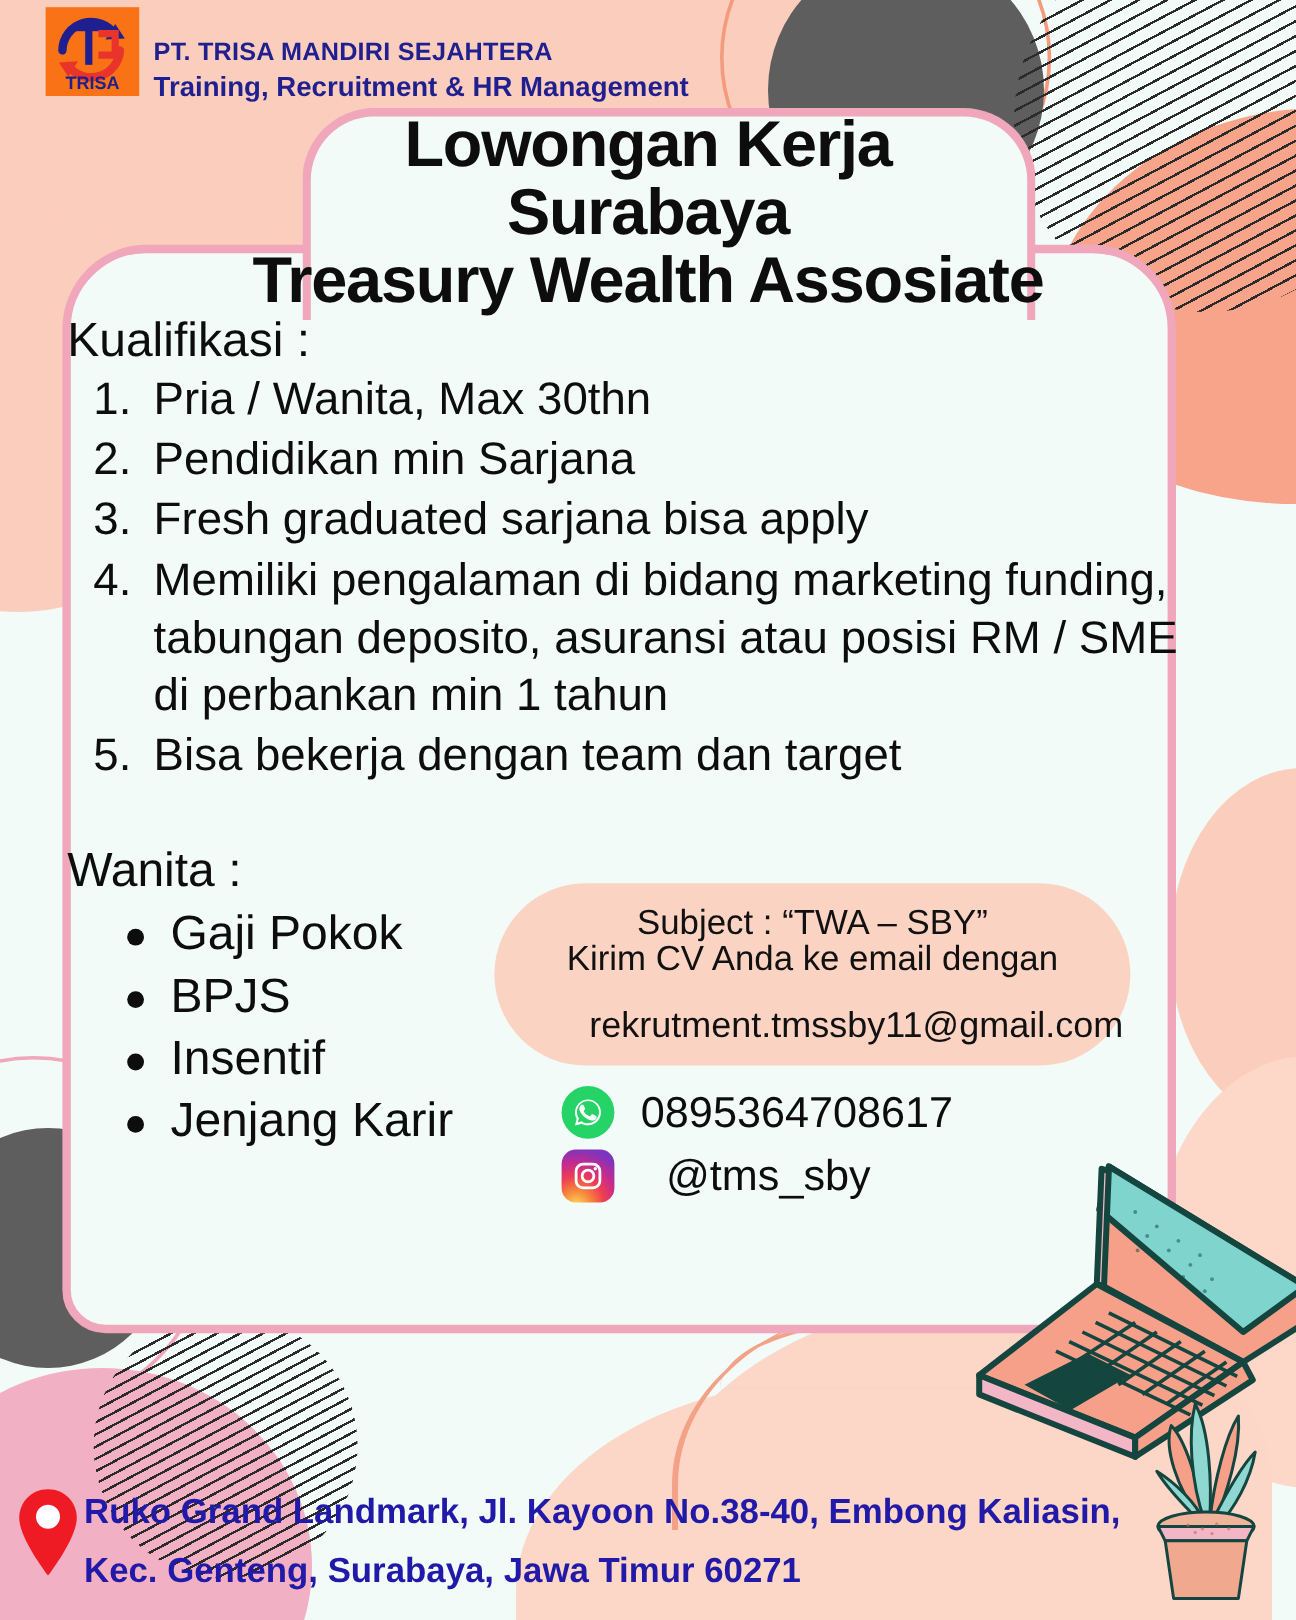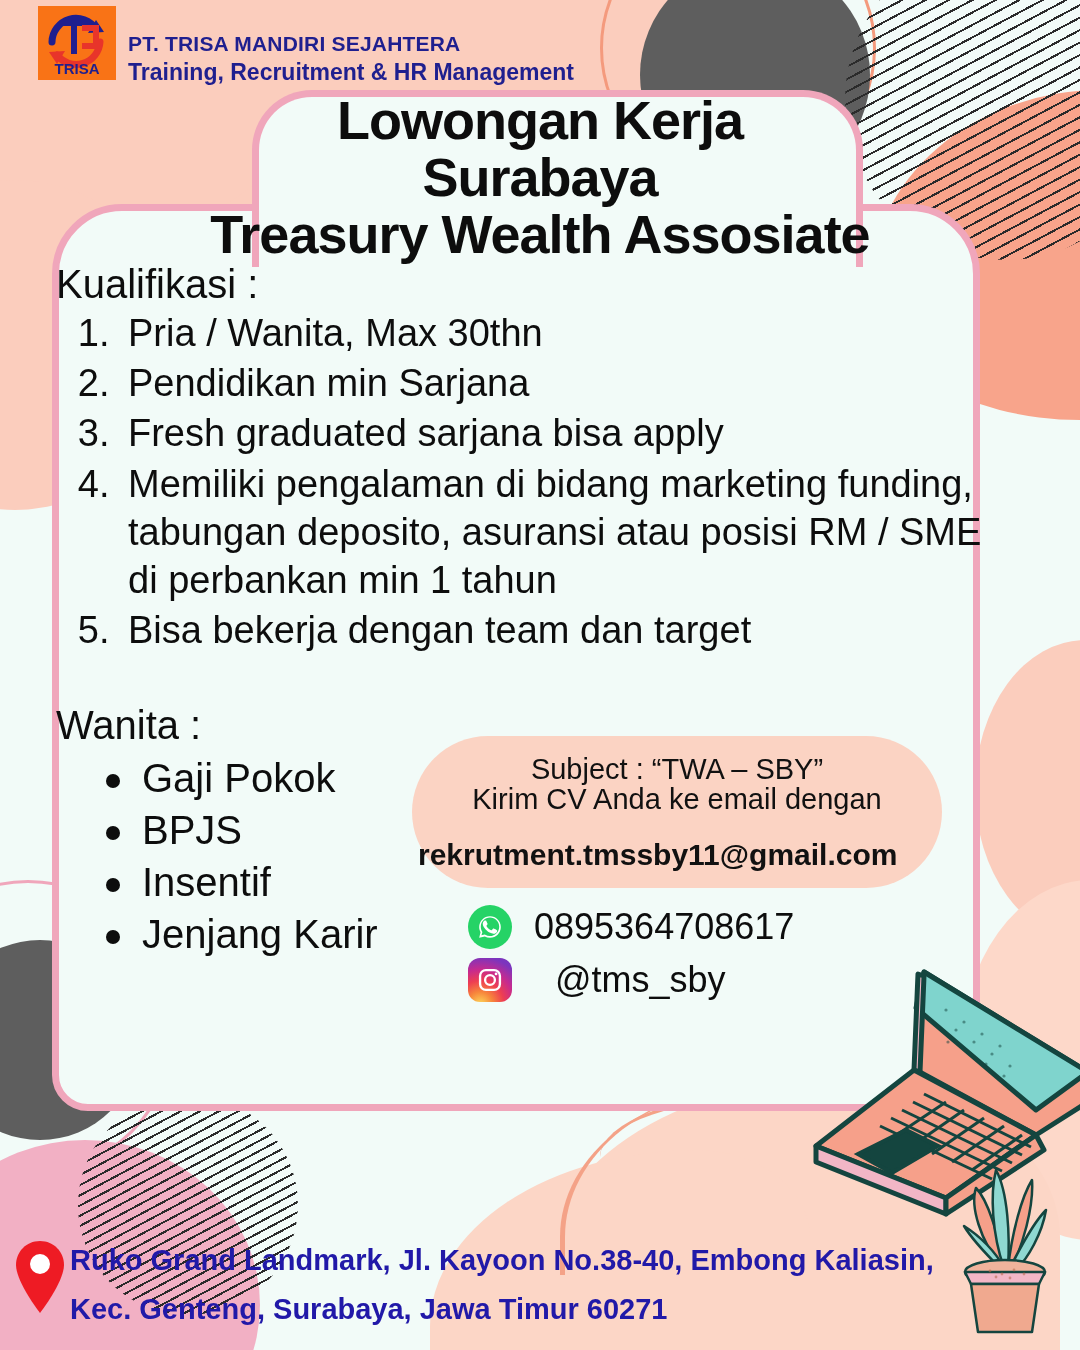--- a/index.html
+++ b/index.html
@@ -75,8 +75,8 @@
   #email-pill{position:absolute;left:412px;top:736px;width:530px;height:152px;background:#fbd3c3;border-radius:80px;}
   #email-subject{position:absolute;left:418px;top:755px;width:518px;text-align:center;
      font-family:"Liberation Sans", sans-serif;font-size:29px;line-height:1.02;color:#111;}
-  #email-address{position:absolute;left:418px;top:838px;width:518px;text-align:left;
-     font-family:"Liberation Sans", sans-serif;font-size:30px;color:#111;font-weight:bold;}
+  #email-address{position:absolute;left:418px;top:838px;width:518px;text-align:right;
+     font-family:"Liberation Sans", sans-serif;font-size:30px;color:#111;}
 
   
   .contact-row{position:absolute;display:flex;align-items:center;}

